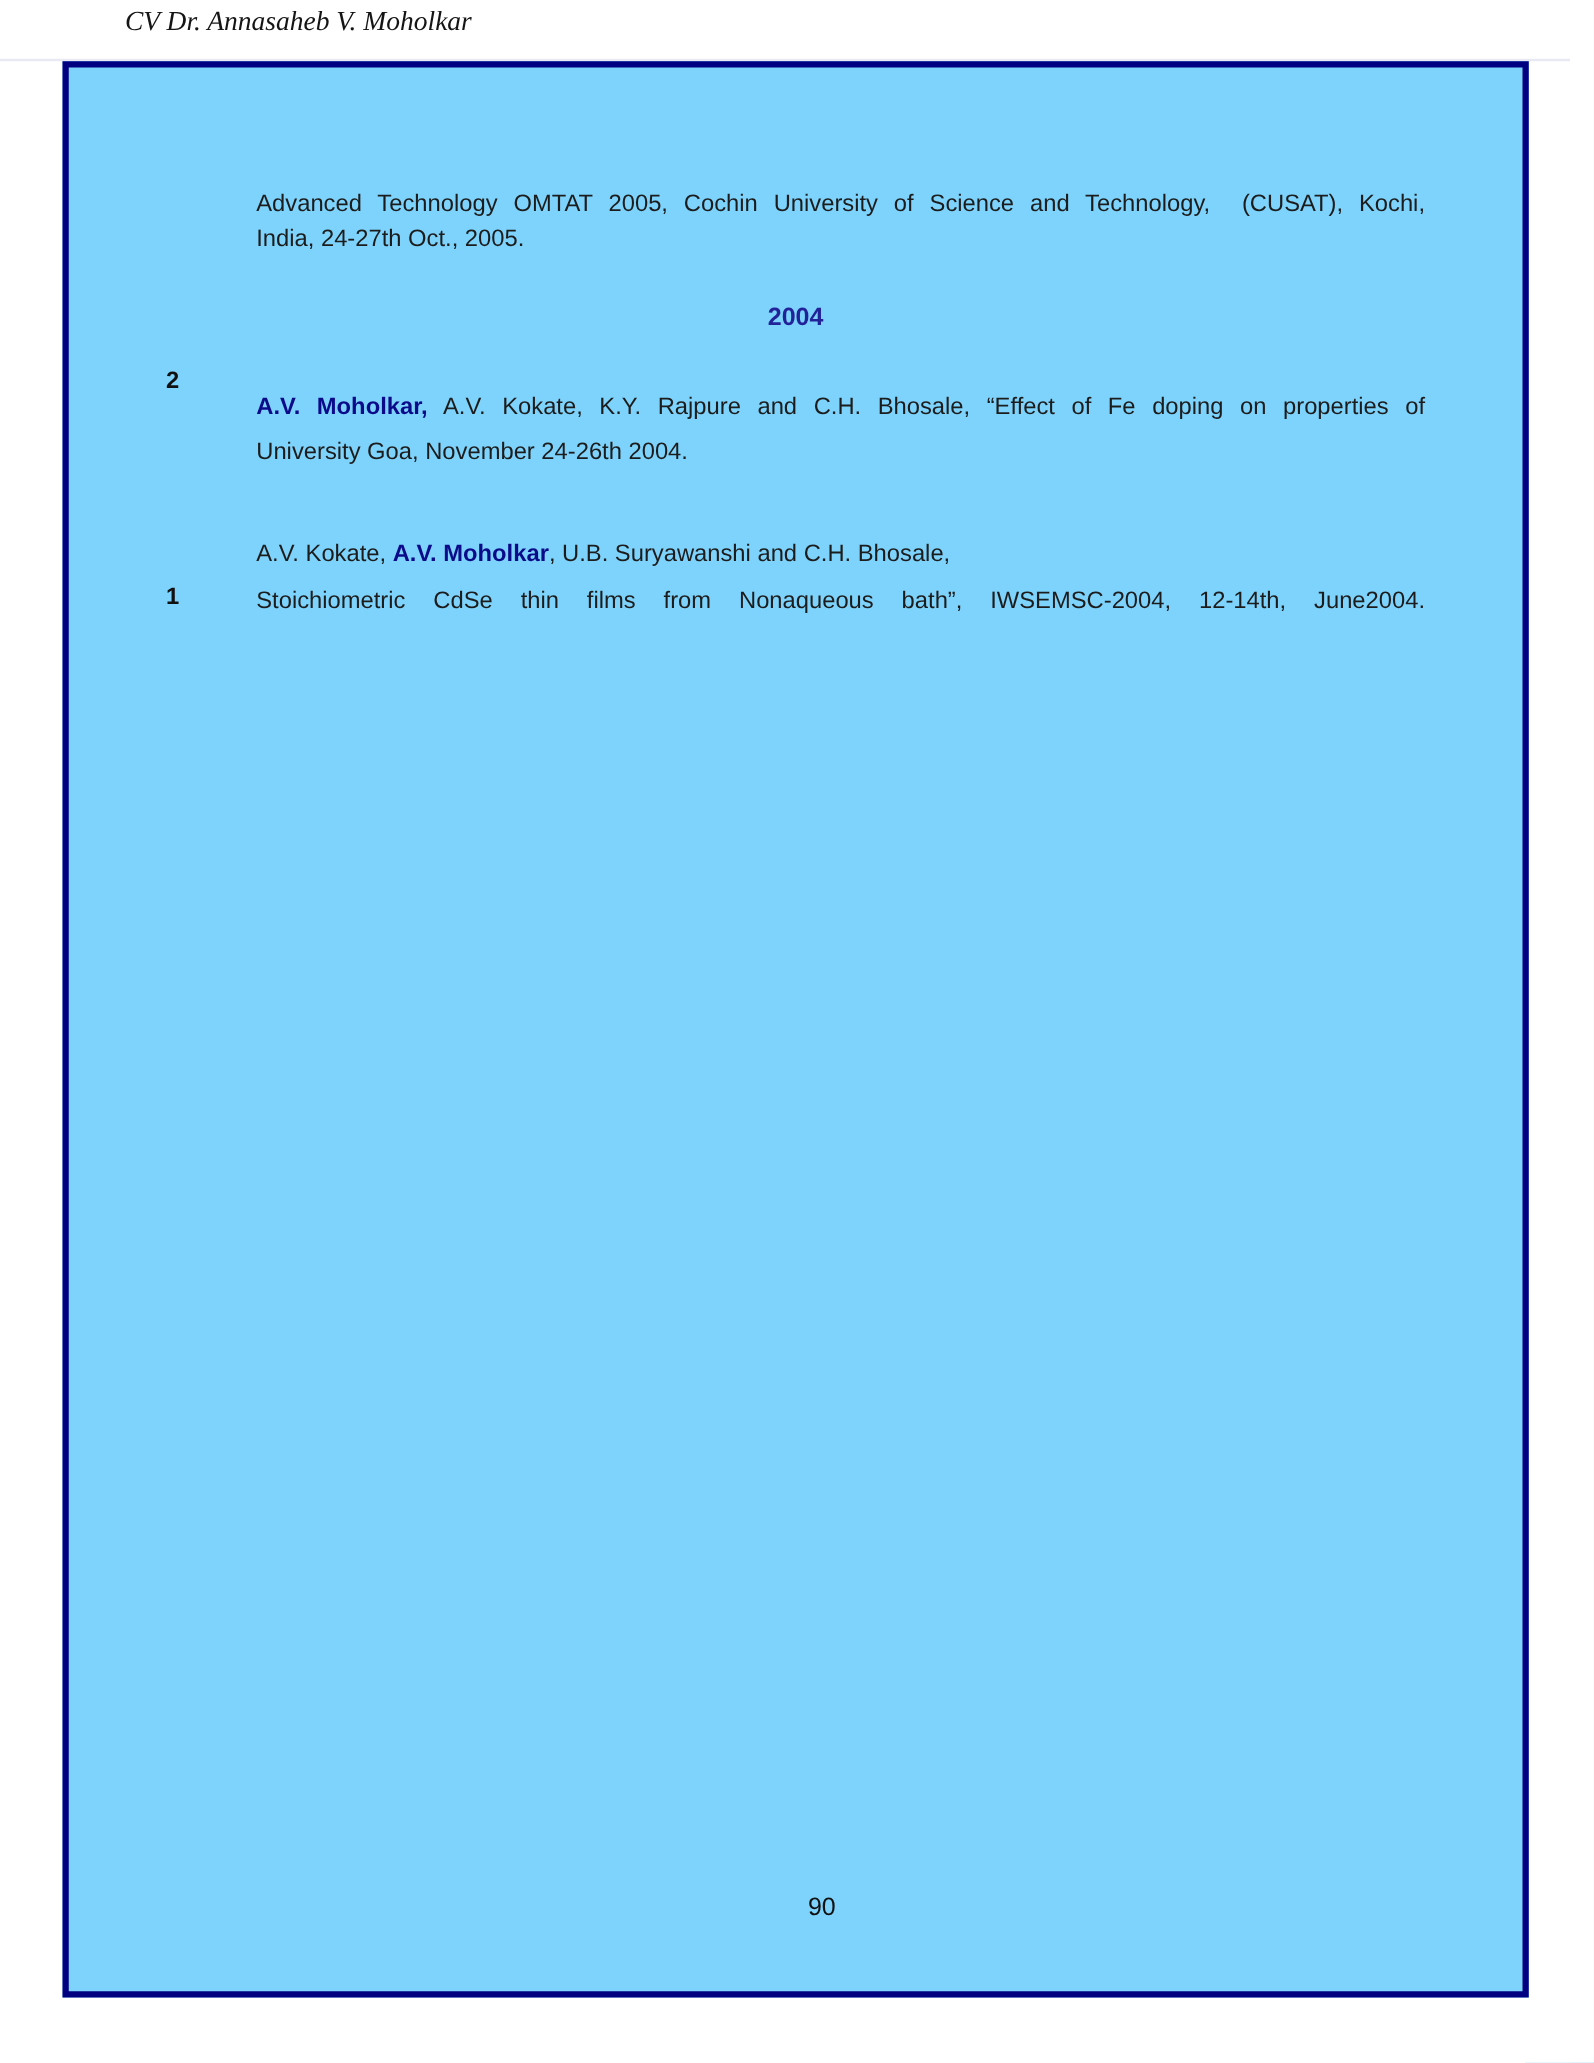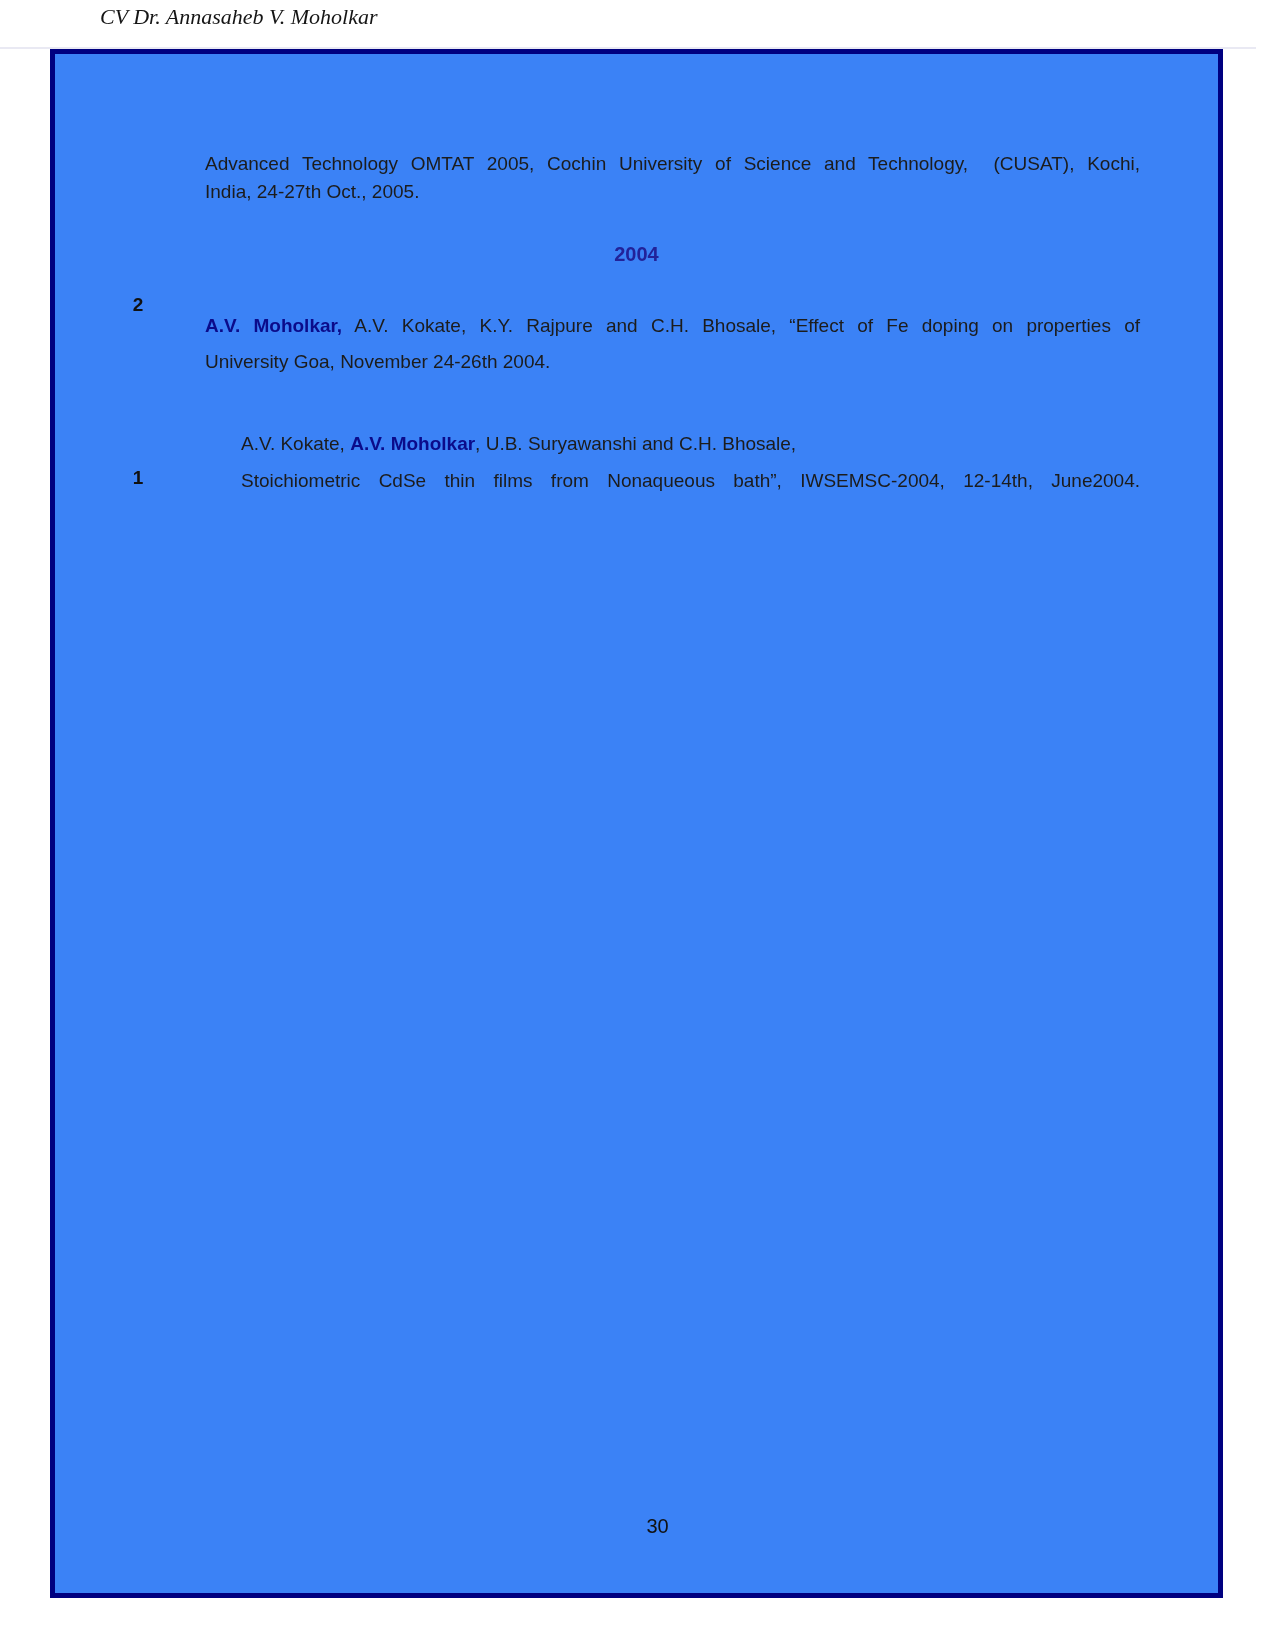--- a/index.html
+++ b/index.html
@@ -42,7 +42,7 @@
     height: 1549px;
     box-sizing: border-box;
     border: 5px solid var(--border-navy, #000080);
-    background: #3b82f6;
+    background: #7dd3fc;
   }
   
   .intro {

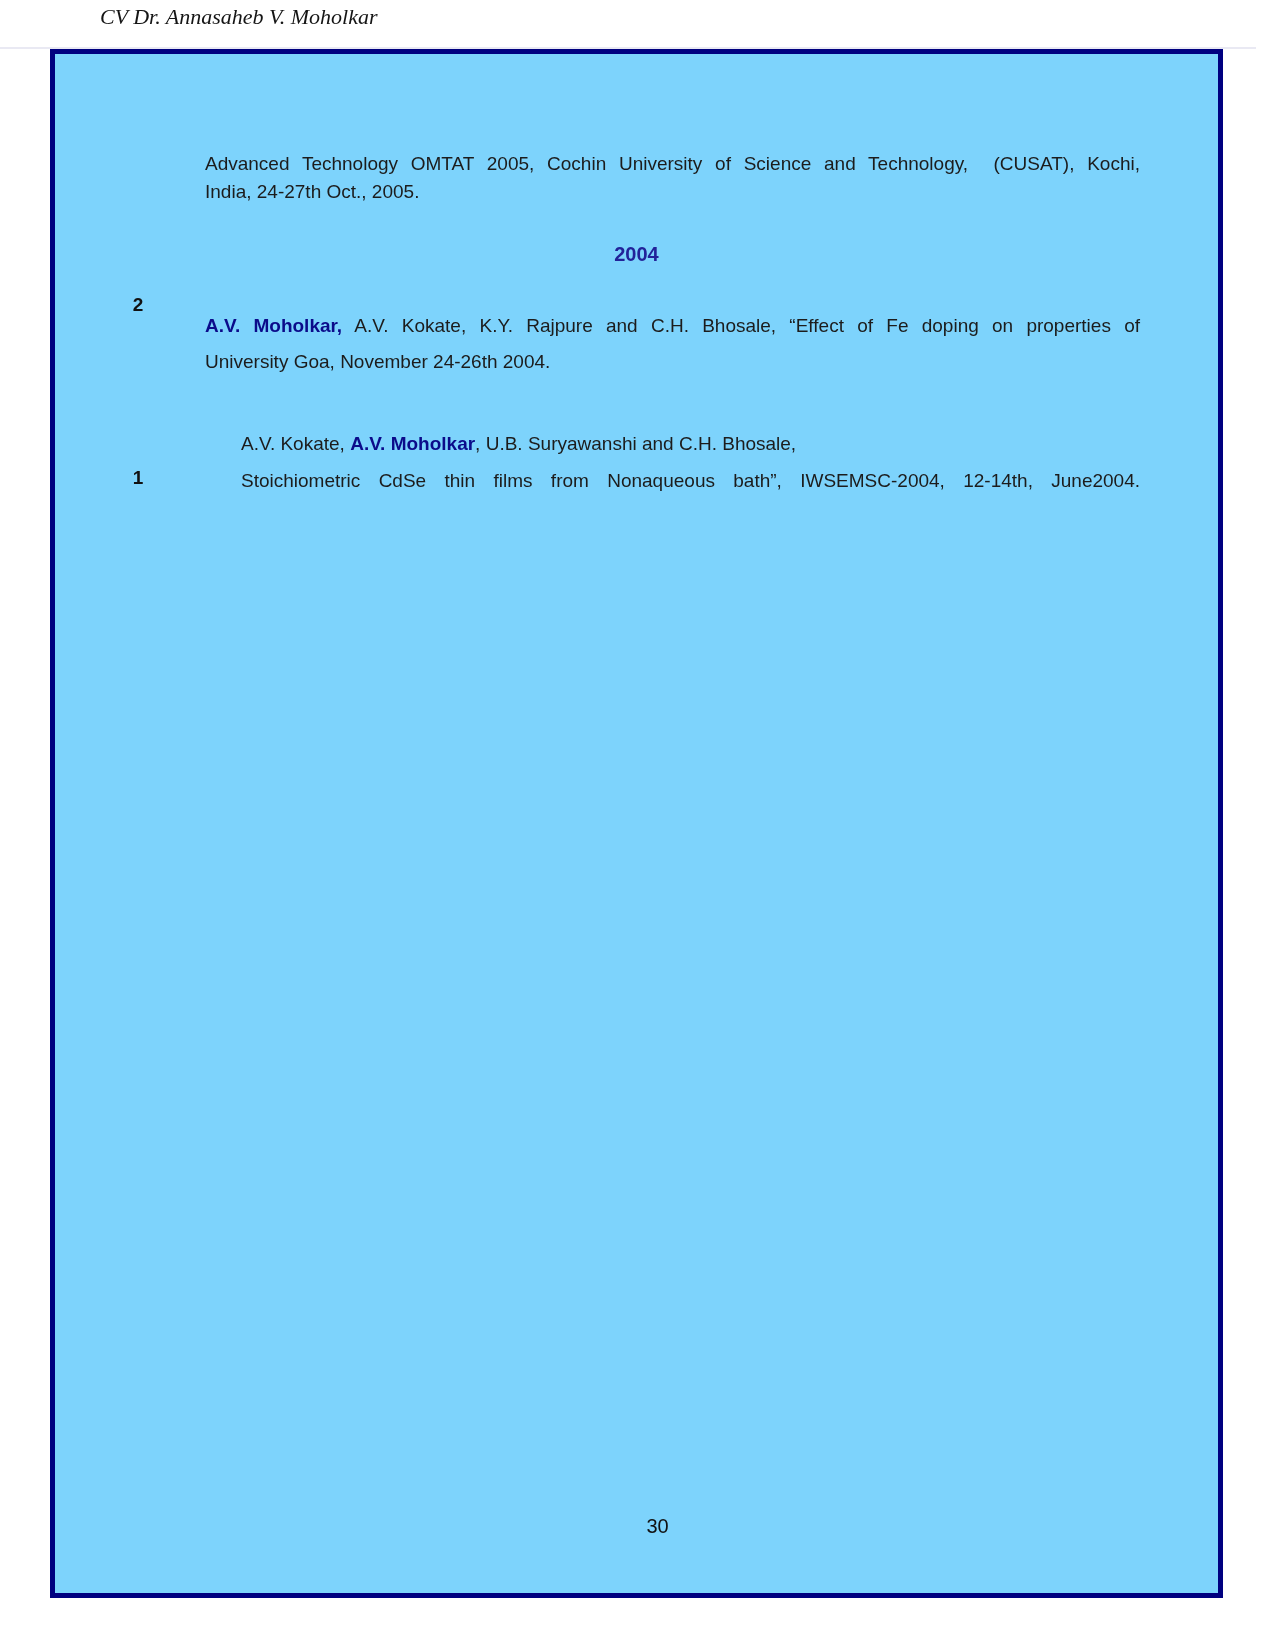--- a/index.html
+++ b/index.html
@@ -73,7 +73,7 @@
   .item-2 { top: 210px; margin-top: 44px; }
   .item-2 .line { line-height: 36px; height: 36px; }
   .item-1 { top: 371px; }
-  .item-1 .line { line-height: 37px; height: 37px; margin-left: 36px; }
+  .item-1 .line { line-height: 37px; height: 37px; }
   .line { white-space: pre-wrap; }
   .j-full {
     text-align: justify;

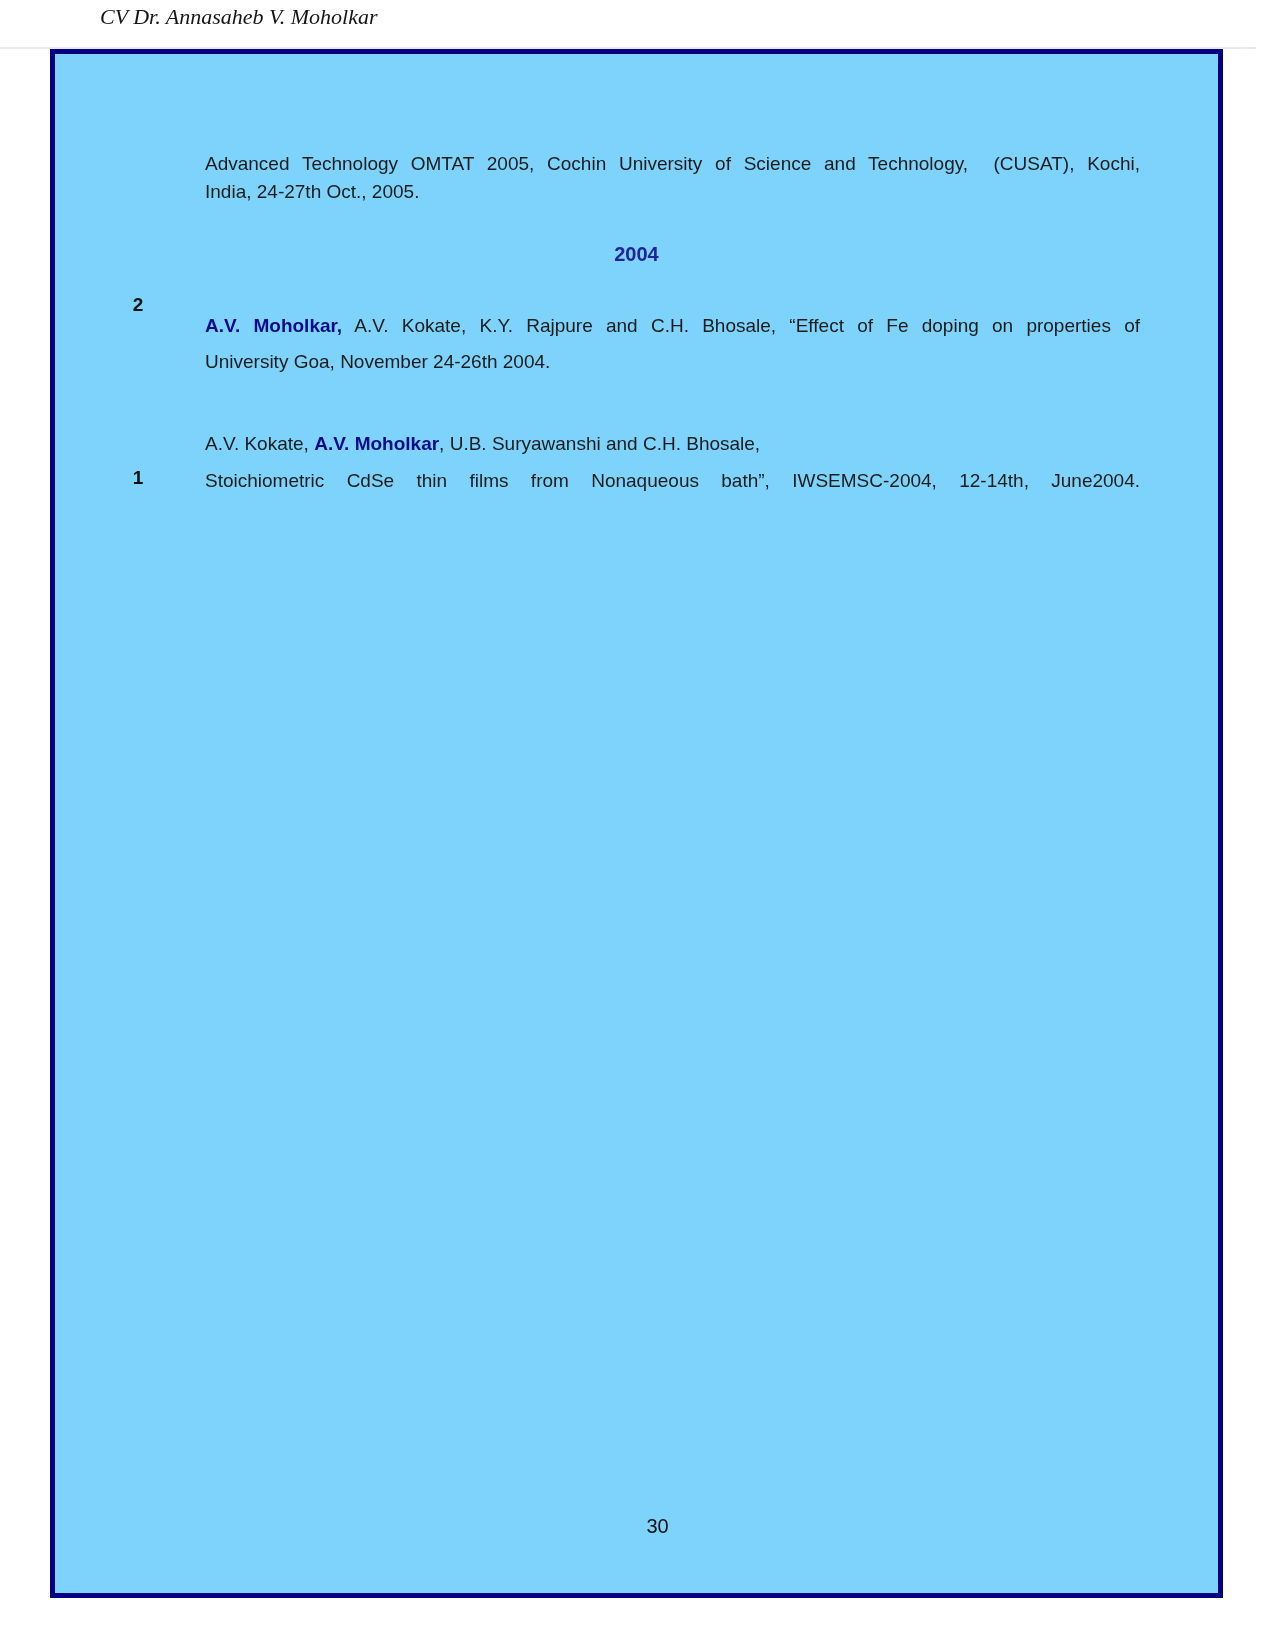--- a/index.html
+++ b/index.html
@@ -140,7 +140,7 @@
       <div class="line j-full"><span>Stoichiometric CdSe thin films from Nonaqueous bath”, IWSEMSC-2004, 12-14th, June2004.</span></div>
     </div>
 
-    <div class="page-number">30</div>
+    <div class="page-number">90</div>
 
   </div>
 </div>

